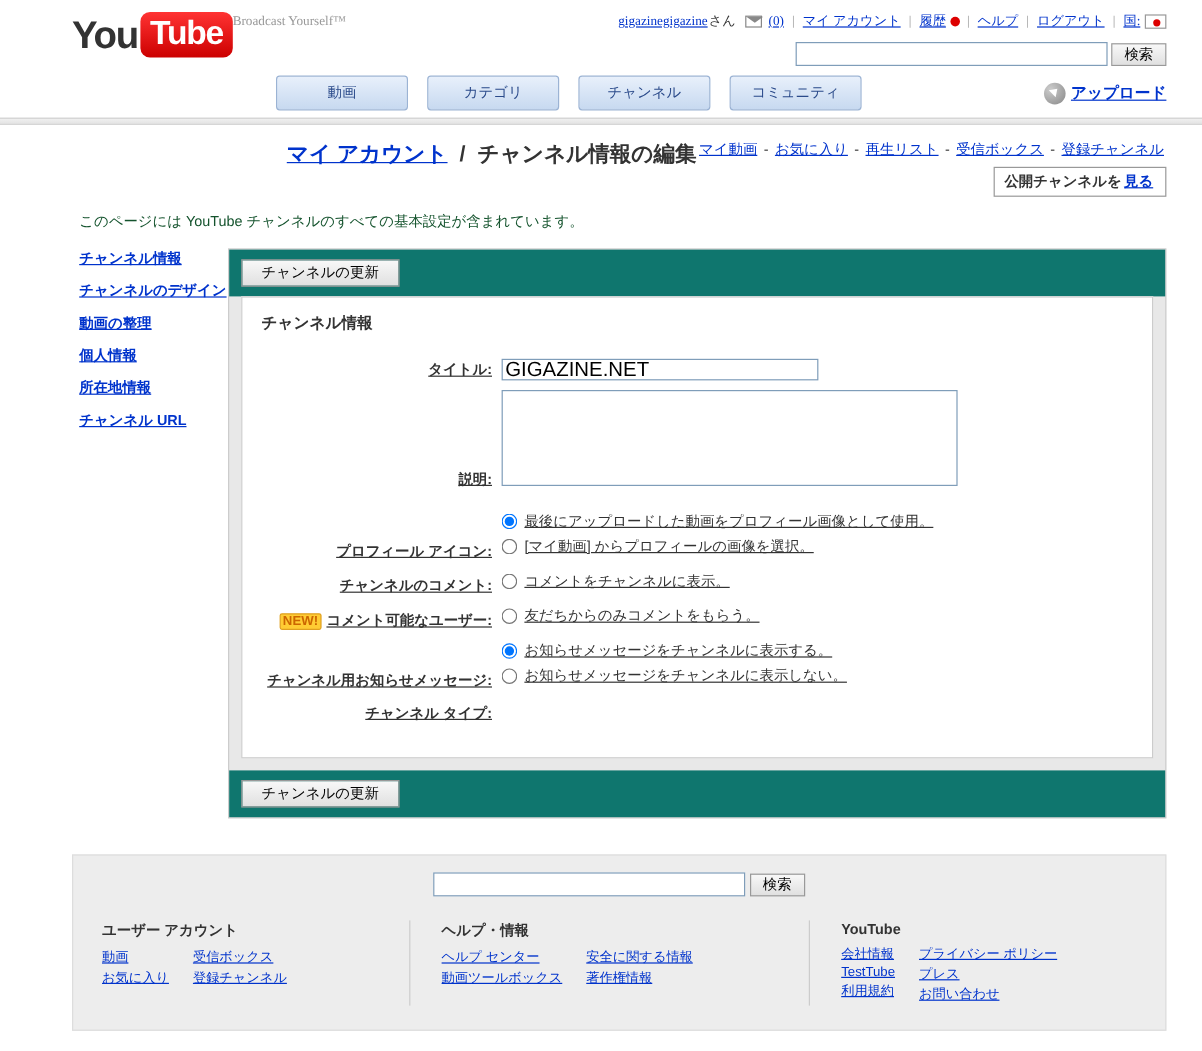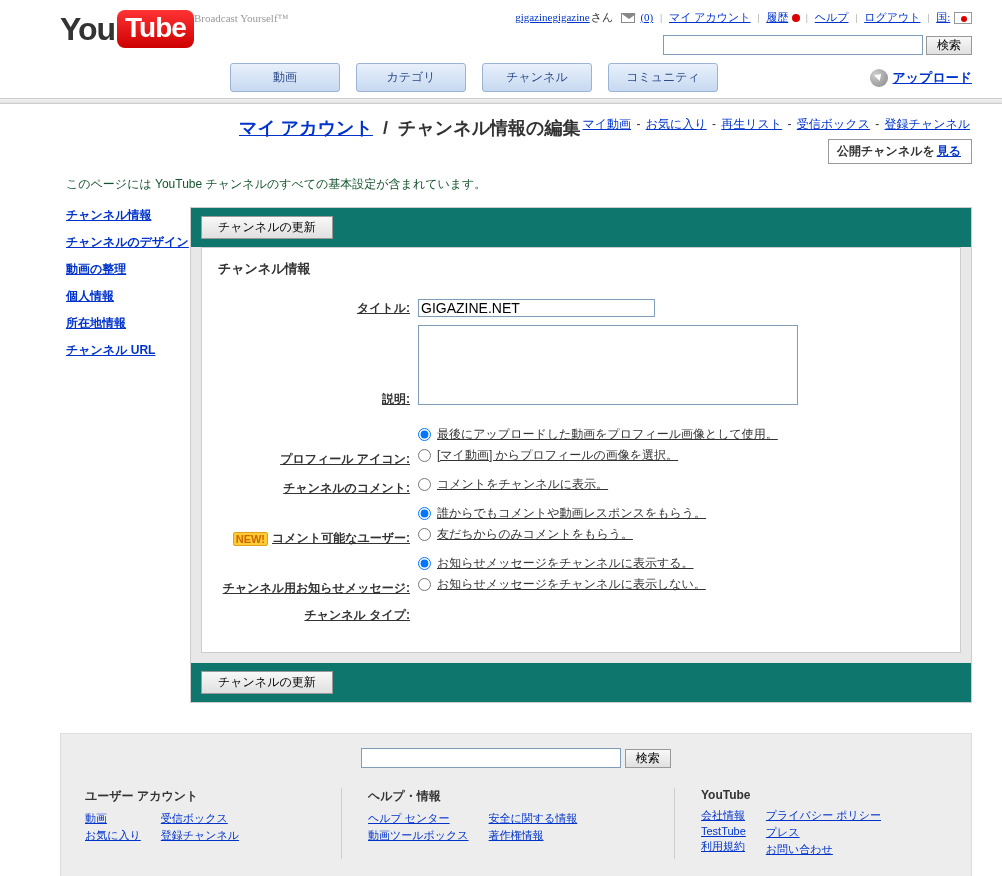--- a/index.html
+++ b/index.html
@@ -63,7 +63,7 @@
 .form-row { display: flex; margin-bottom: 8px; align-items: flex-end; text-decoration: underline; }
 .form-label { width: 200px; text-align: right; font-weight: bold; font-size: 12px; padding-right: 8px; padding-top: 2px; position: relative; }
 .form-control { flex: 1; font-size: 12px; }
-.text-input { width: 237px; border: 1px solid #7f9db9; height: 18px; font-size: 14px; padding: 0 2px; }
+.text-input { width: 264px; border: 1px solid #7f9db9; height: 18px; font-size: 17px; padding: 0 2px; }
 .textarea-input { width: 380px; height: 80px; border: 1px solid #7f9db9; font-family: Arial; font-size: 12px; resize: none; }
 .radio-line { display: flex; align-items: center; margin-bottom: 4px; }
 .radio-line input { margin-right: 6px; }

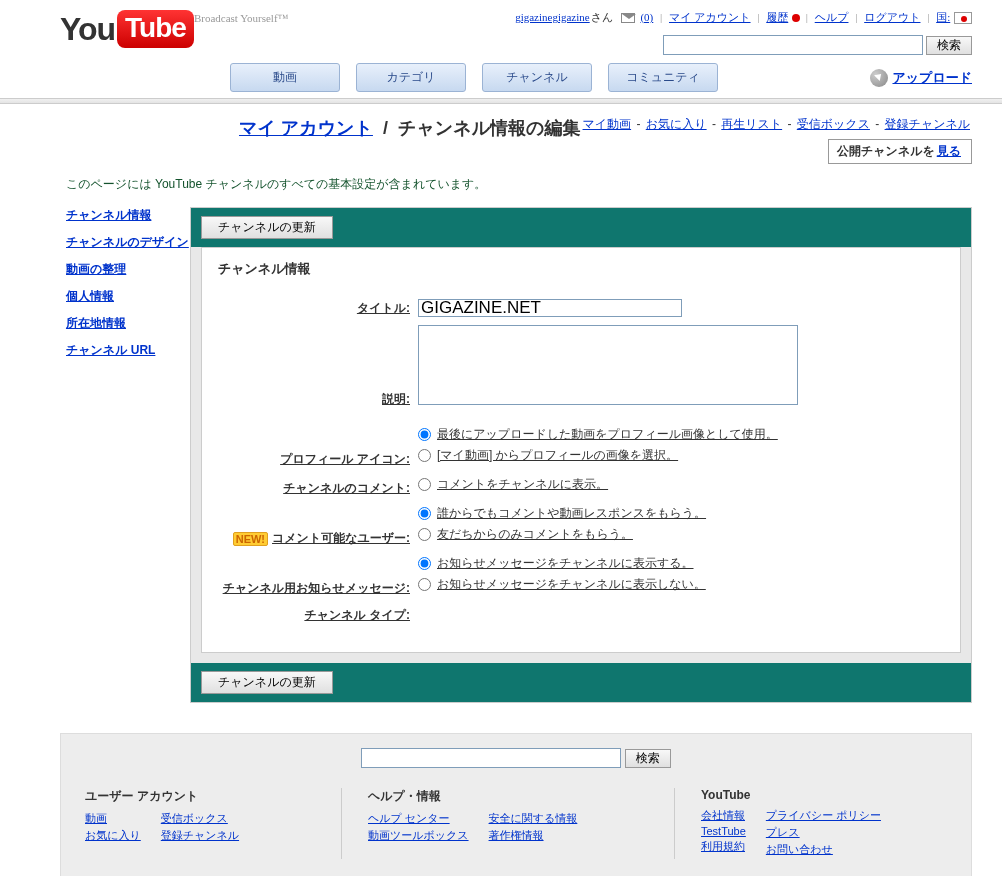--- a/index.html
+++ b/index.html
@@ -218,10 +218,6 @@
           </div>
           <div class="form-control">
             <div class="radio-line">
-                <input type="radio" name="who" checked="" style="">
-                <span>誰からでもコメントや動画レスポンスをもらう。</span>
-              </div>
-            <div class="radio-line">
                 <input type="radio" name="who" style="">
                 <span>友だちからのみコメントをもらう。</span>
               </div>

